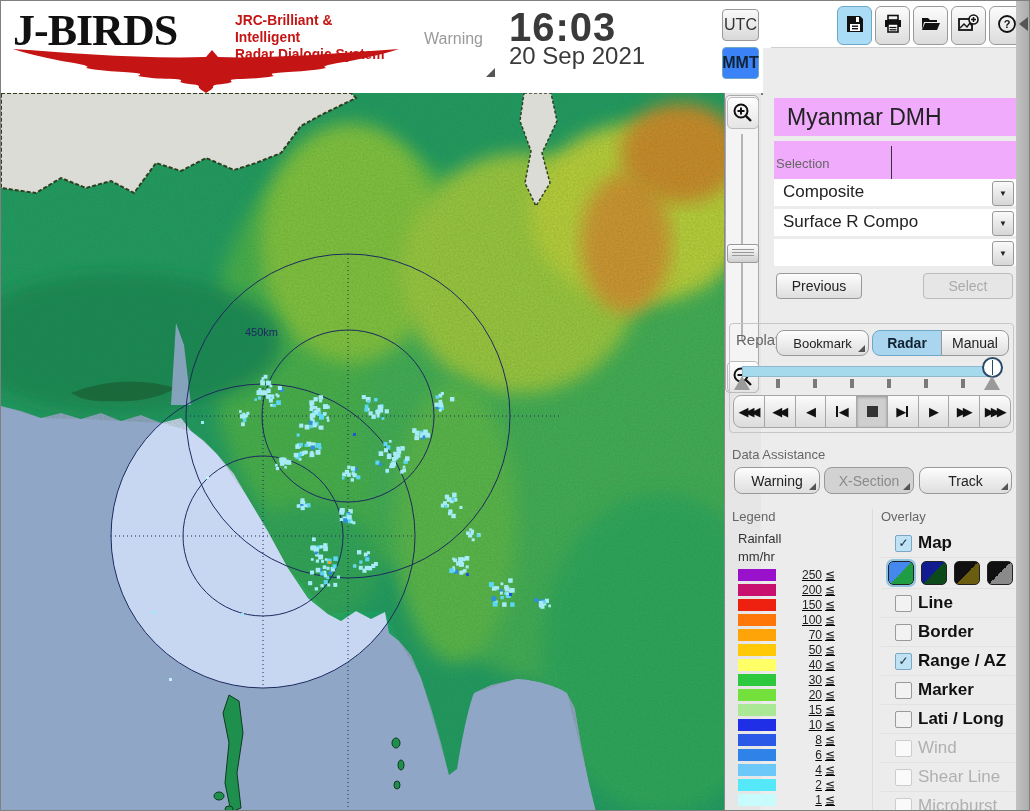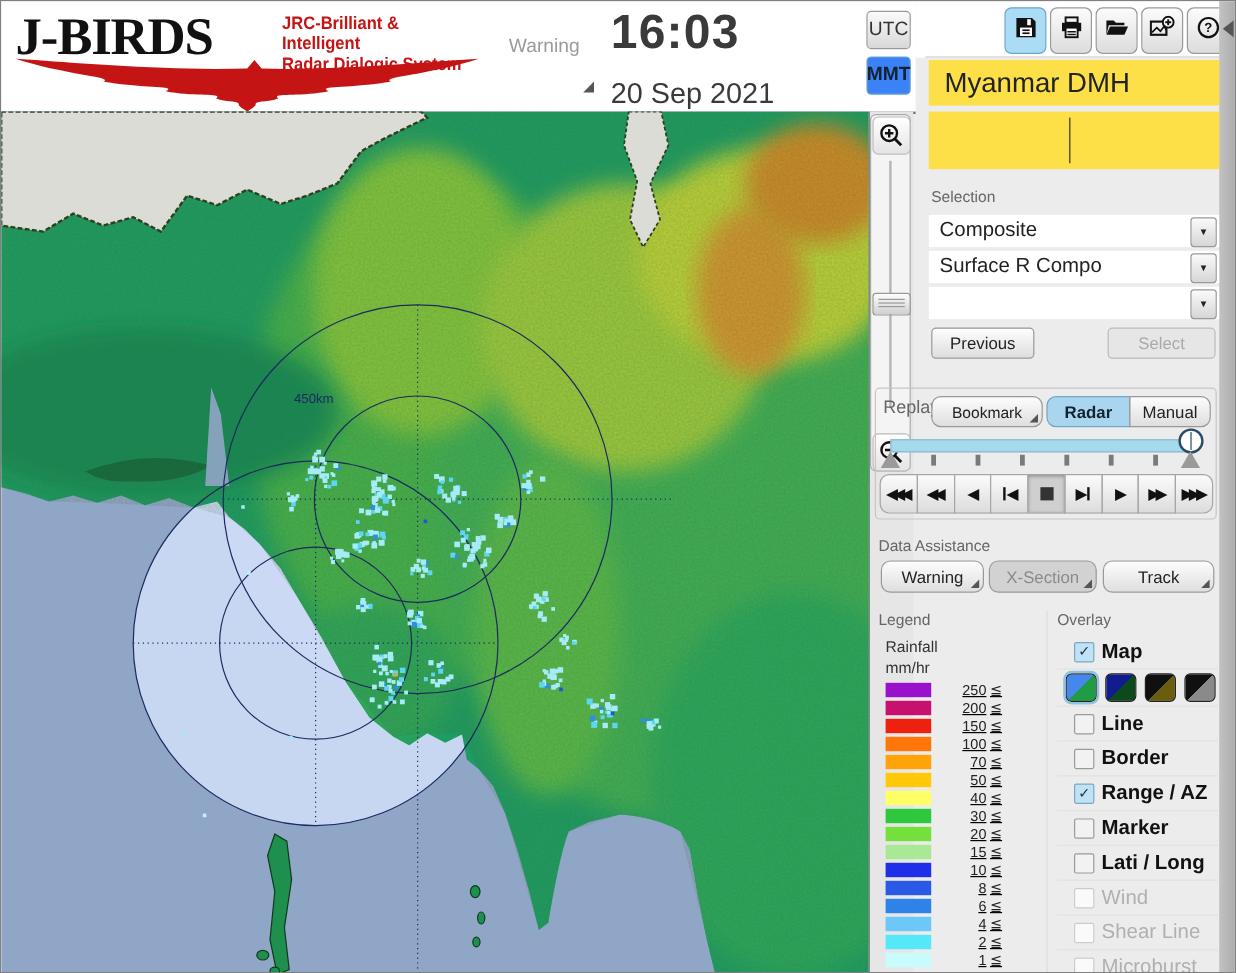--- a/index.html
+++ b/index.html
@@ -18,7 +18,7 @@
   .corner-tri{position:absolute;right:3px;bottom:3px;width:0;height:0;
     border-left:9px solid transparent;border-bottom:9px solid #555;}
   #clock-time{left:508px;top:4px;font-size:40px;color:#3a3a3a;font-weight:bold;letter-spacing:1px;}
-  #clock-date{left:508px;top:64px;font-size:24px;color:#3a3a3a;}
+  #clock-date{left:508px;top:41px;font-size:24px;color:#3a3a3a;}
   .tz-btn{left:721px;width:37px;height:32px;border:1px solid #999;border-radius:4px;
     background:linear-gradient(#fafafa,#d8d8d8);font-size:16px;color:#333;
     display:flex;align-items:center;justify-content:center;box-sizing:border-box;cursor:pointer;}

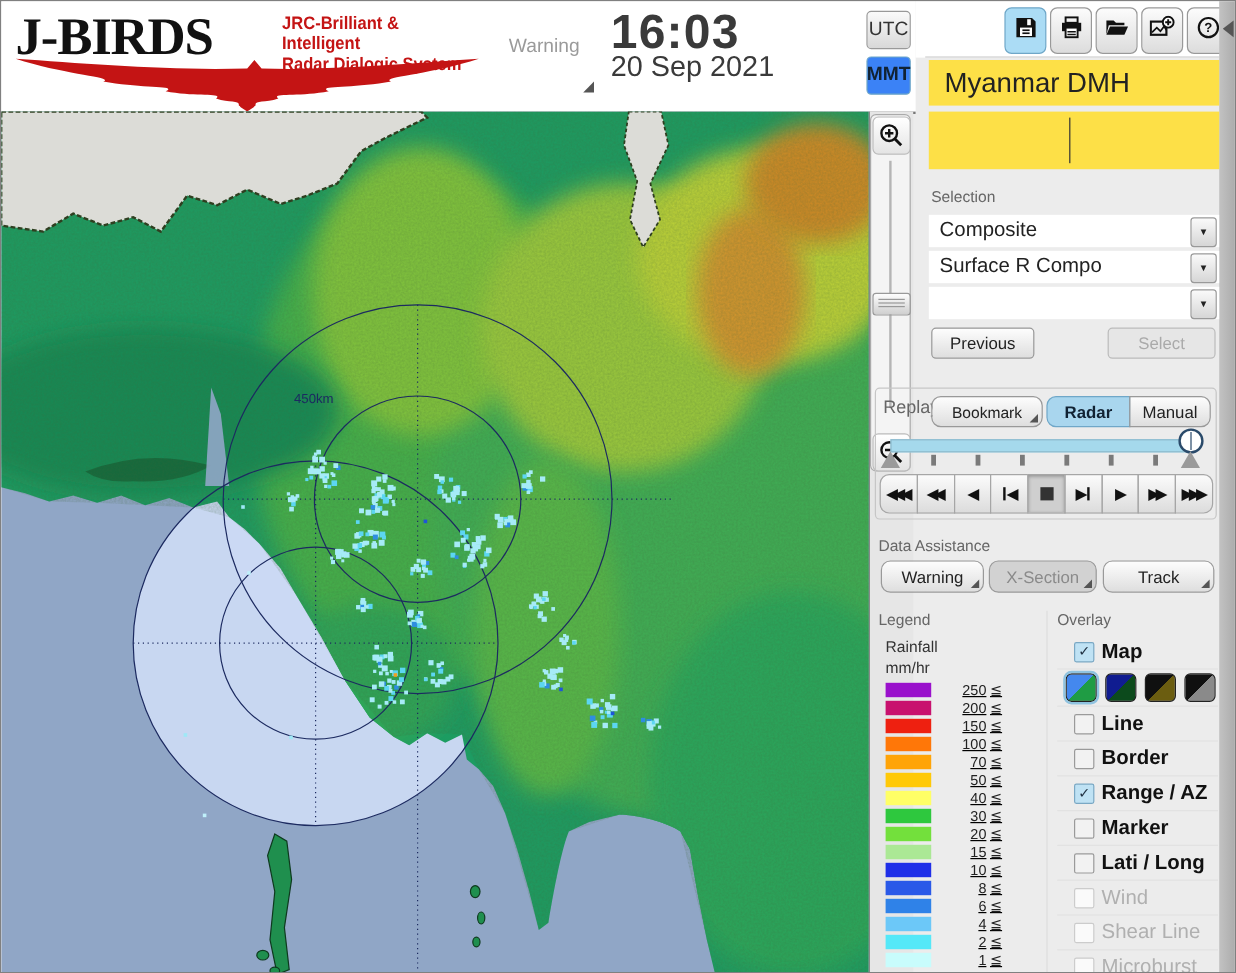--- a/index.html
+++ b/index.html
@@ -46,7 +46,7 @@
   #zoom-handle:before{content:"";position:absolute;left:4px;right:4px;top:7px;height:1px;background:#999;box-shadow:0 -3px 0 #999,0 3px 0 #999;}
   
   .panel-label{font-size:13px;color:#666;}
-  .white-field{background:#fde047;}
+  .white-field{background:#f0abfc;margin-top:48px;}
   #title-box{left:773px;top:49px;width:242px;height:38px;}
   #title-text{position:absolute;left:13px;top:6px;font-size:23px;color:#222;}
   #info-box{left:773px;top:92px;width:242px;height:48px;}

